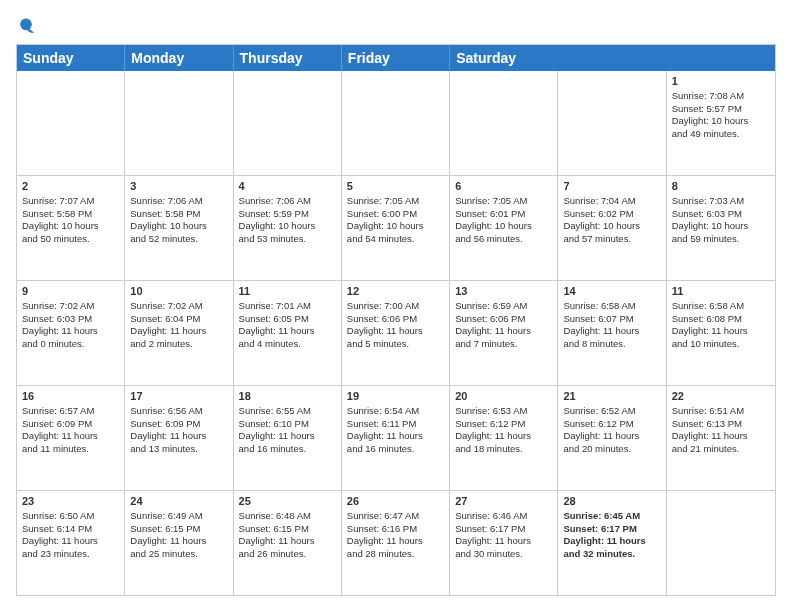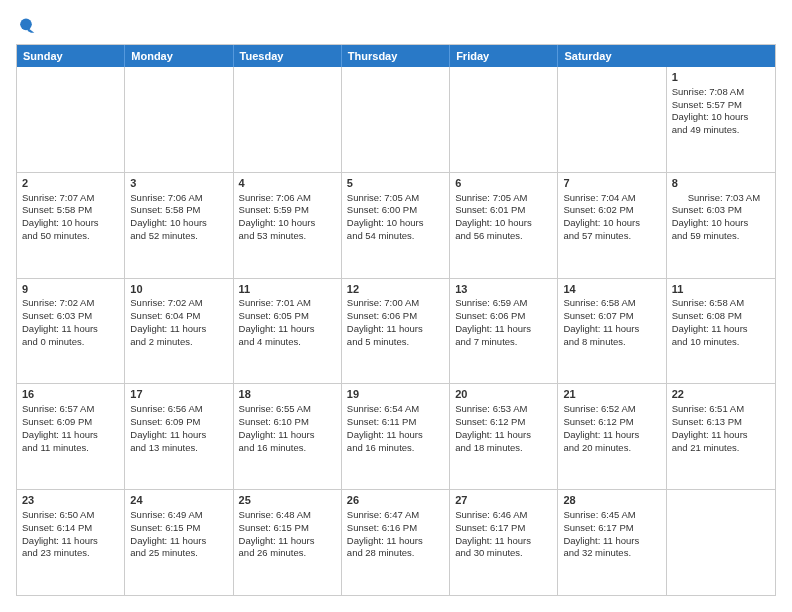--- a/index.html
+++ b/index.html
@@ -64,7 +64,7 @@
     }
     .cal-header-cell {
       color: #fff;
-      font-size: 11px;
+      font-size: 14px;
       font-weight: bold;
       padding: 5px 6px;
       border-right: 1px solid #5599dd;

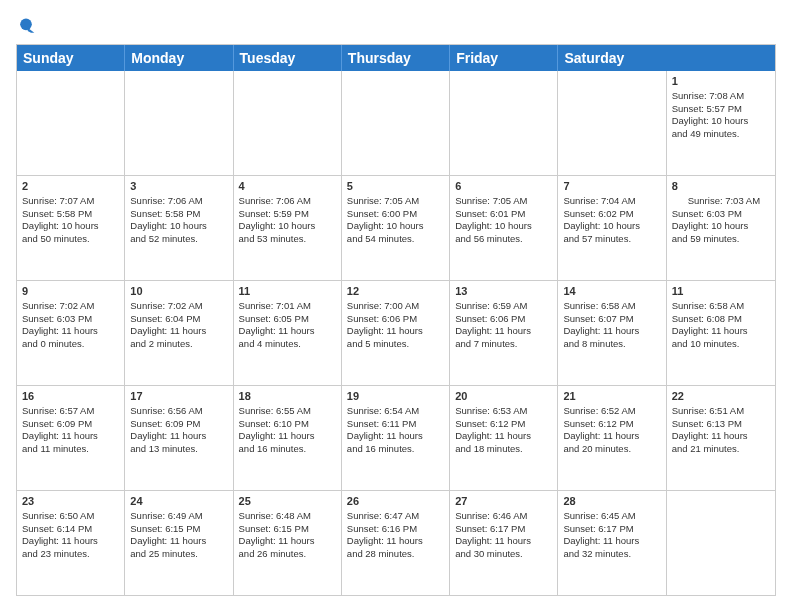--- a/index.html
+++ b/index.html
@@ -124,7 +124,6 @@
     <div class="cal-header" id="cal-header">
         <div class="cal-header-cell">Sunday</div>
         <div class="cal-header-cell">Monday</div>
-        <div class="cal-header-cell">Tuesday</div>
         <div class="cal-header-cell">Thursday</div>
         <div class="cal-header-cell">Friday</div>
         <div class="cal-header-cell">Saturday</div>

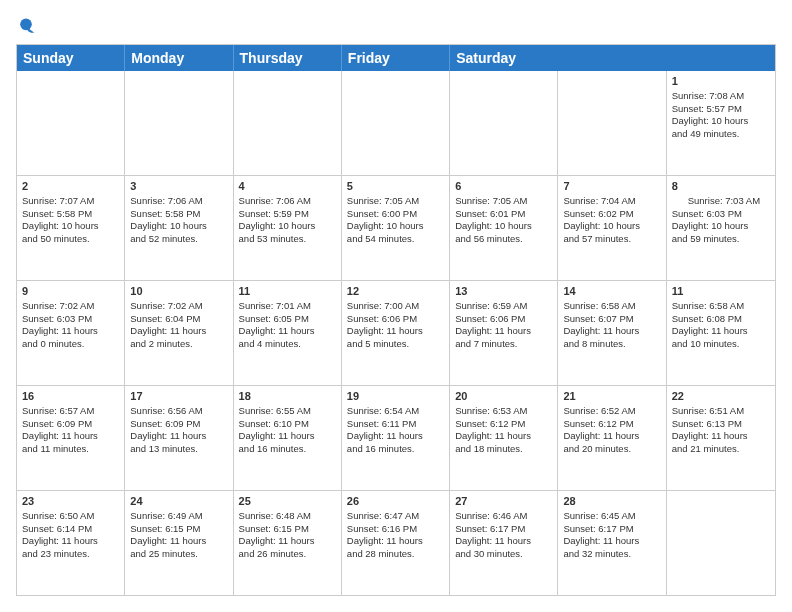--- a/index.html
+++ b/index.html
@@ -166,7 +166,7 @@
 Sunset: 6:02 PM
 Daylight: 10 hours
 and 57 minutes.</span></div>
-          <div class="cal-cell"><span class="day-num">8</span><span style="white-space: pre-line; margin-left: 16px;">Sunrise: 7:03 AM
+          <div class="cal-cell"><span class="day-num">8</span><span style="white-space: pre-line;">Sunrise: 7:03 AM
 Sunset: 6:03 PM
 Daylight: 10 hours
 and 59 minutes.</span></div>

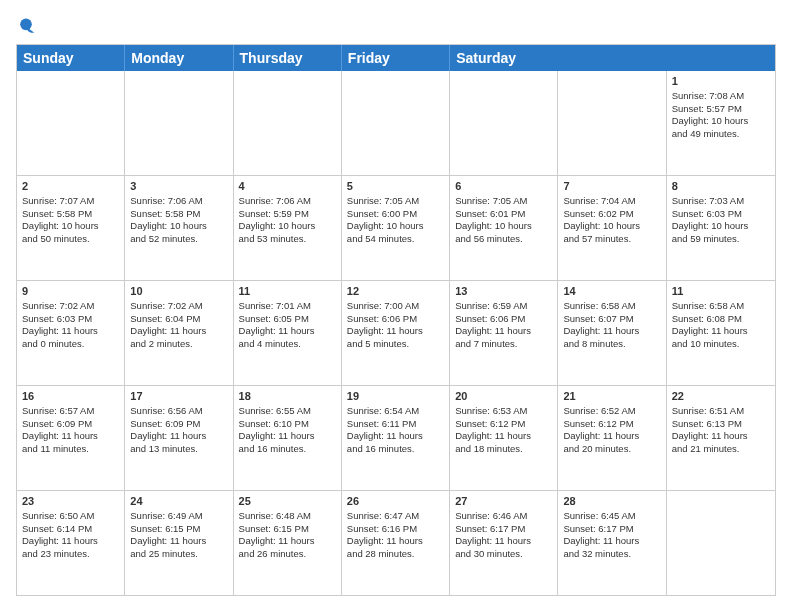--- a/index.html
+++ b/index.html
@@ -252,7 +252,7 @@
 Sunset: 6:17 PM
 Daylight: 11 hours
 and 30 minutes.</span></div>
-          <div class="cal-cell"><span class="day-num">28</span><span style="white-space: pre-line;">Sunrise: 6:45 AM
+          <div class="cal-cell"><span class="day-num">28</span><span style="white-space: pre-line; font-weight: bold;">Sunrise: 6:45 AM
 Sunset: 6:17 PM
 Daylight: 11 hours
 and 32 minutes.</span></div>

